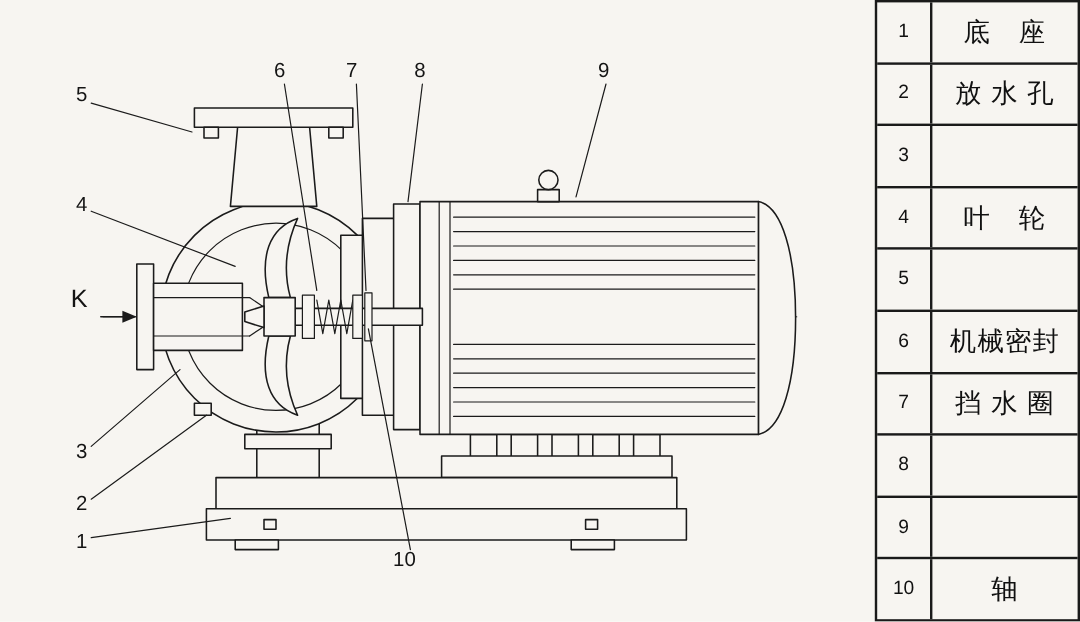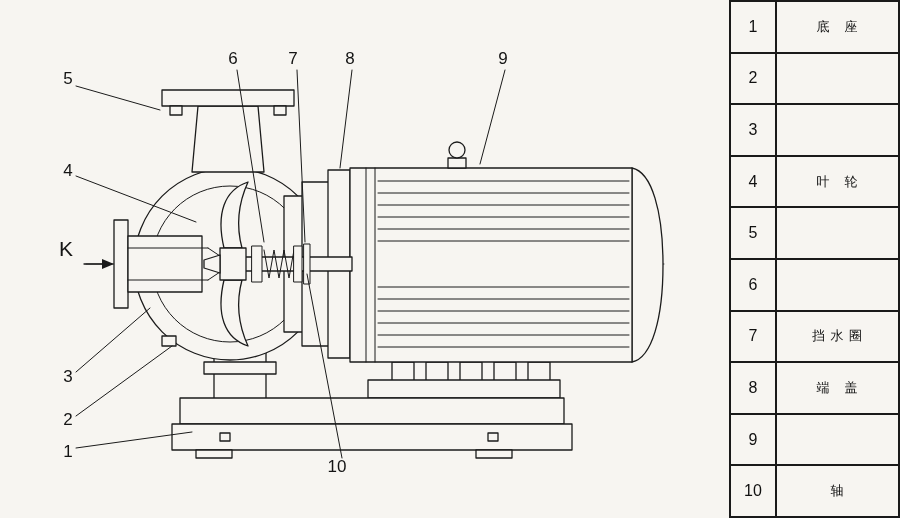--- a/index.html
+++ b/index.html
@@ -22,7 +22,7 @@
   }
   .cell-label{
     flex:1;display:flex;align-items:center;justify-content:center;
-    font-size:13px;letter-spacing:1px;white-space:pre;
+    font-size:22px;letter-spacing:1px;white-space:pre;
   }
 </style>
 </head>

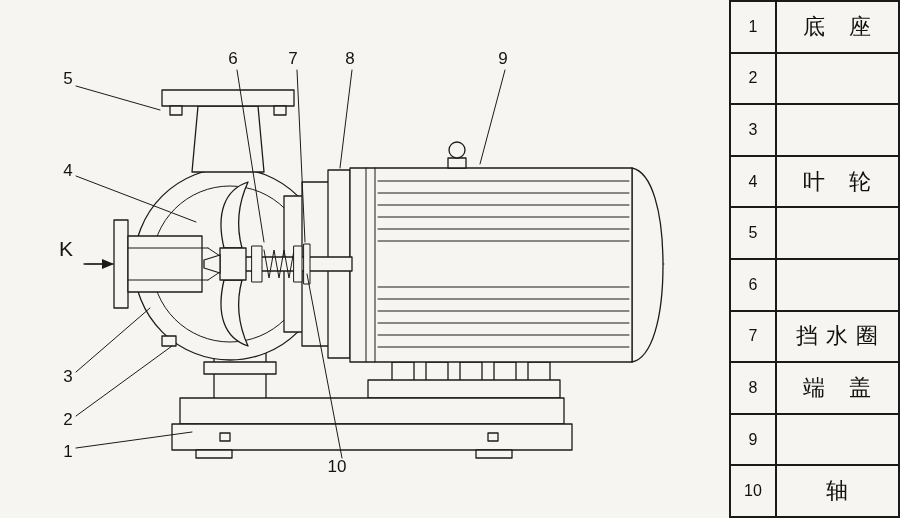--- a/index.html
+++ b/index.html
@@ -170,6 +170,7 @@
     </div>
     <div class="prow">
       <div class="cell-num">2</div>
+      <div class="cell-label">放 水 孔</div>
     </div>
     <div class="prow">
       <div class="cell-num">3</div>

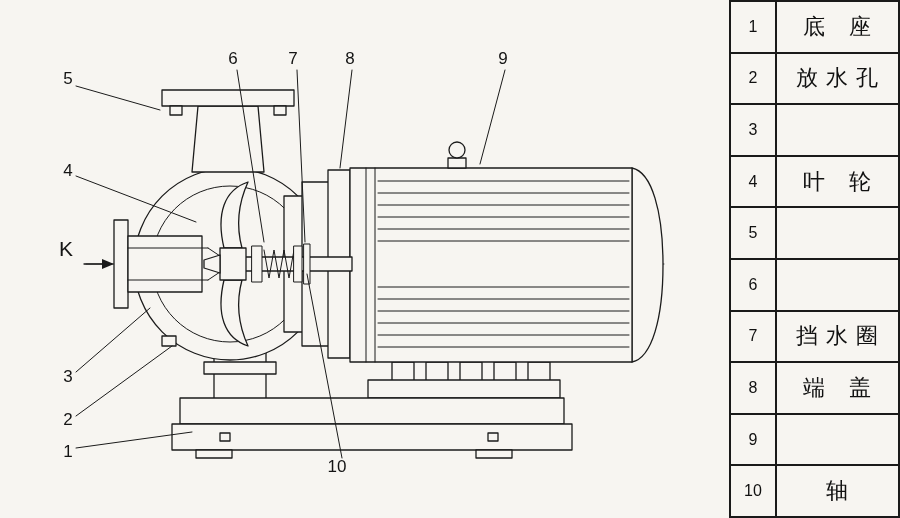--- a/index.html
+++ b/index.html
@@ -184,6 +184,7 @@
     </div>
     <div class="prow">
       <div class="cell-num">6</div>
+      <div class="cell-label">机械密封</div>
     </div>
     <div class="prow">
       <div class="cell-num">7</div>

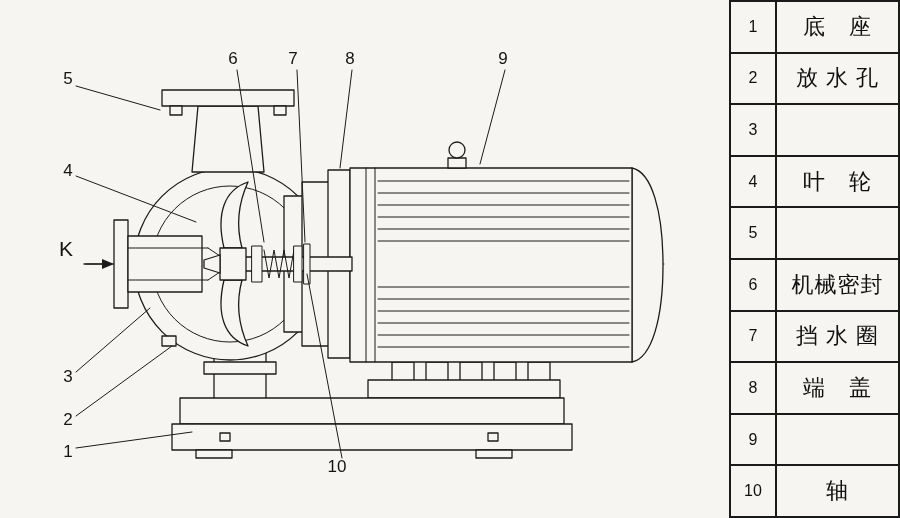--- a/index.html
+++ b/index.html
@@ -192,7 +192,6 @@
     </div>
     <div class="prow">
       <div class="cell-num">8</div>
-      <div class="cell-label">端　盖</div>
     </div>
     <div class="prow">
       <div class="cell-num">9</div>

